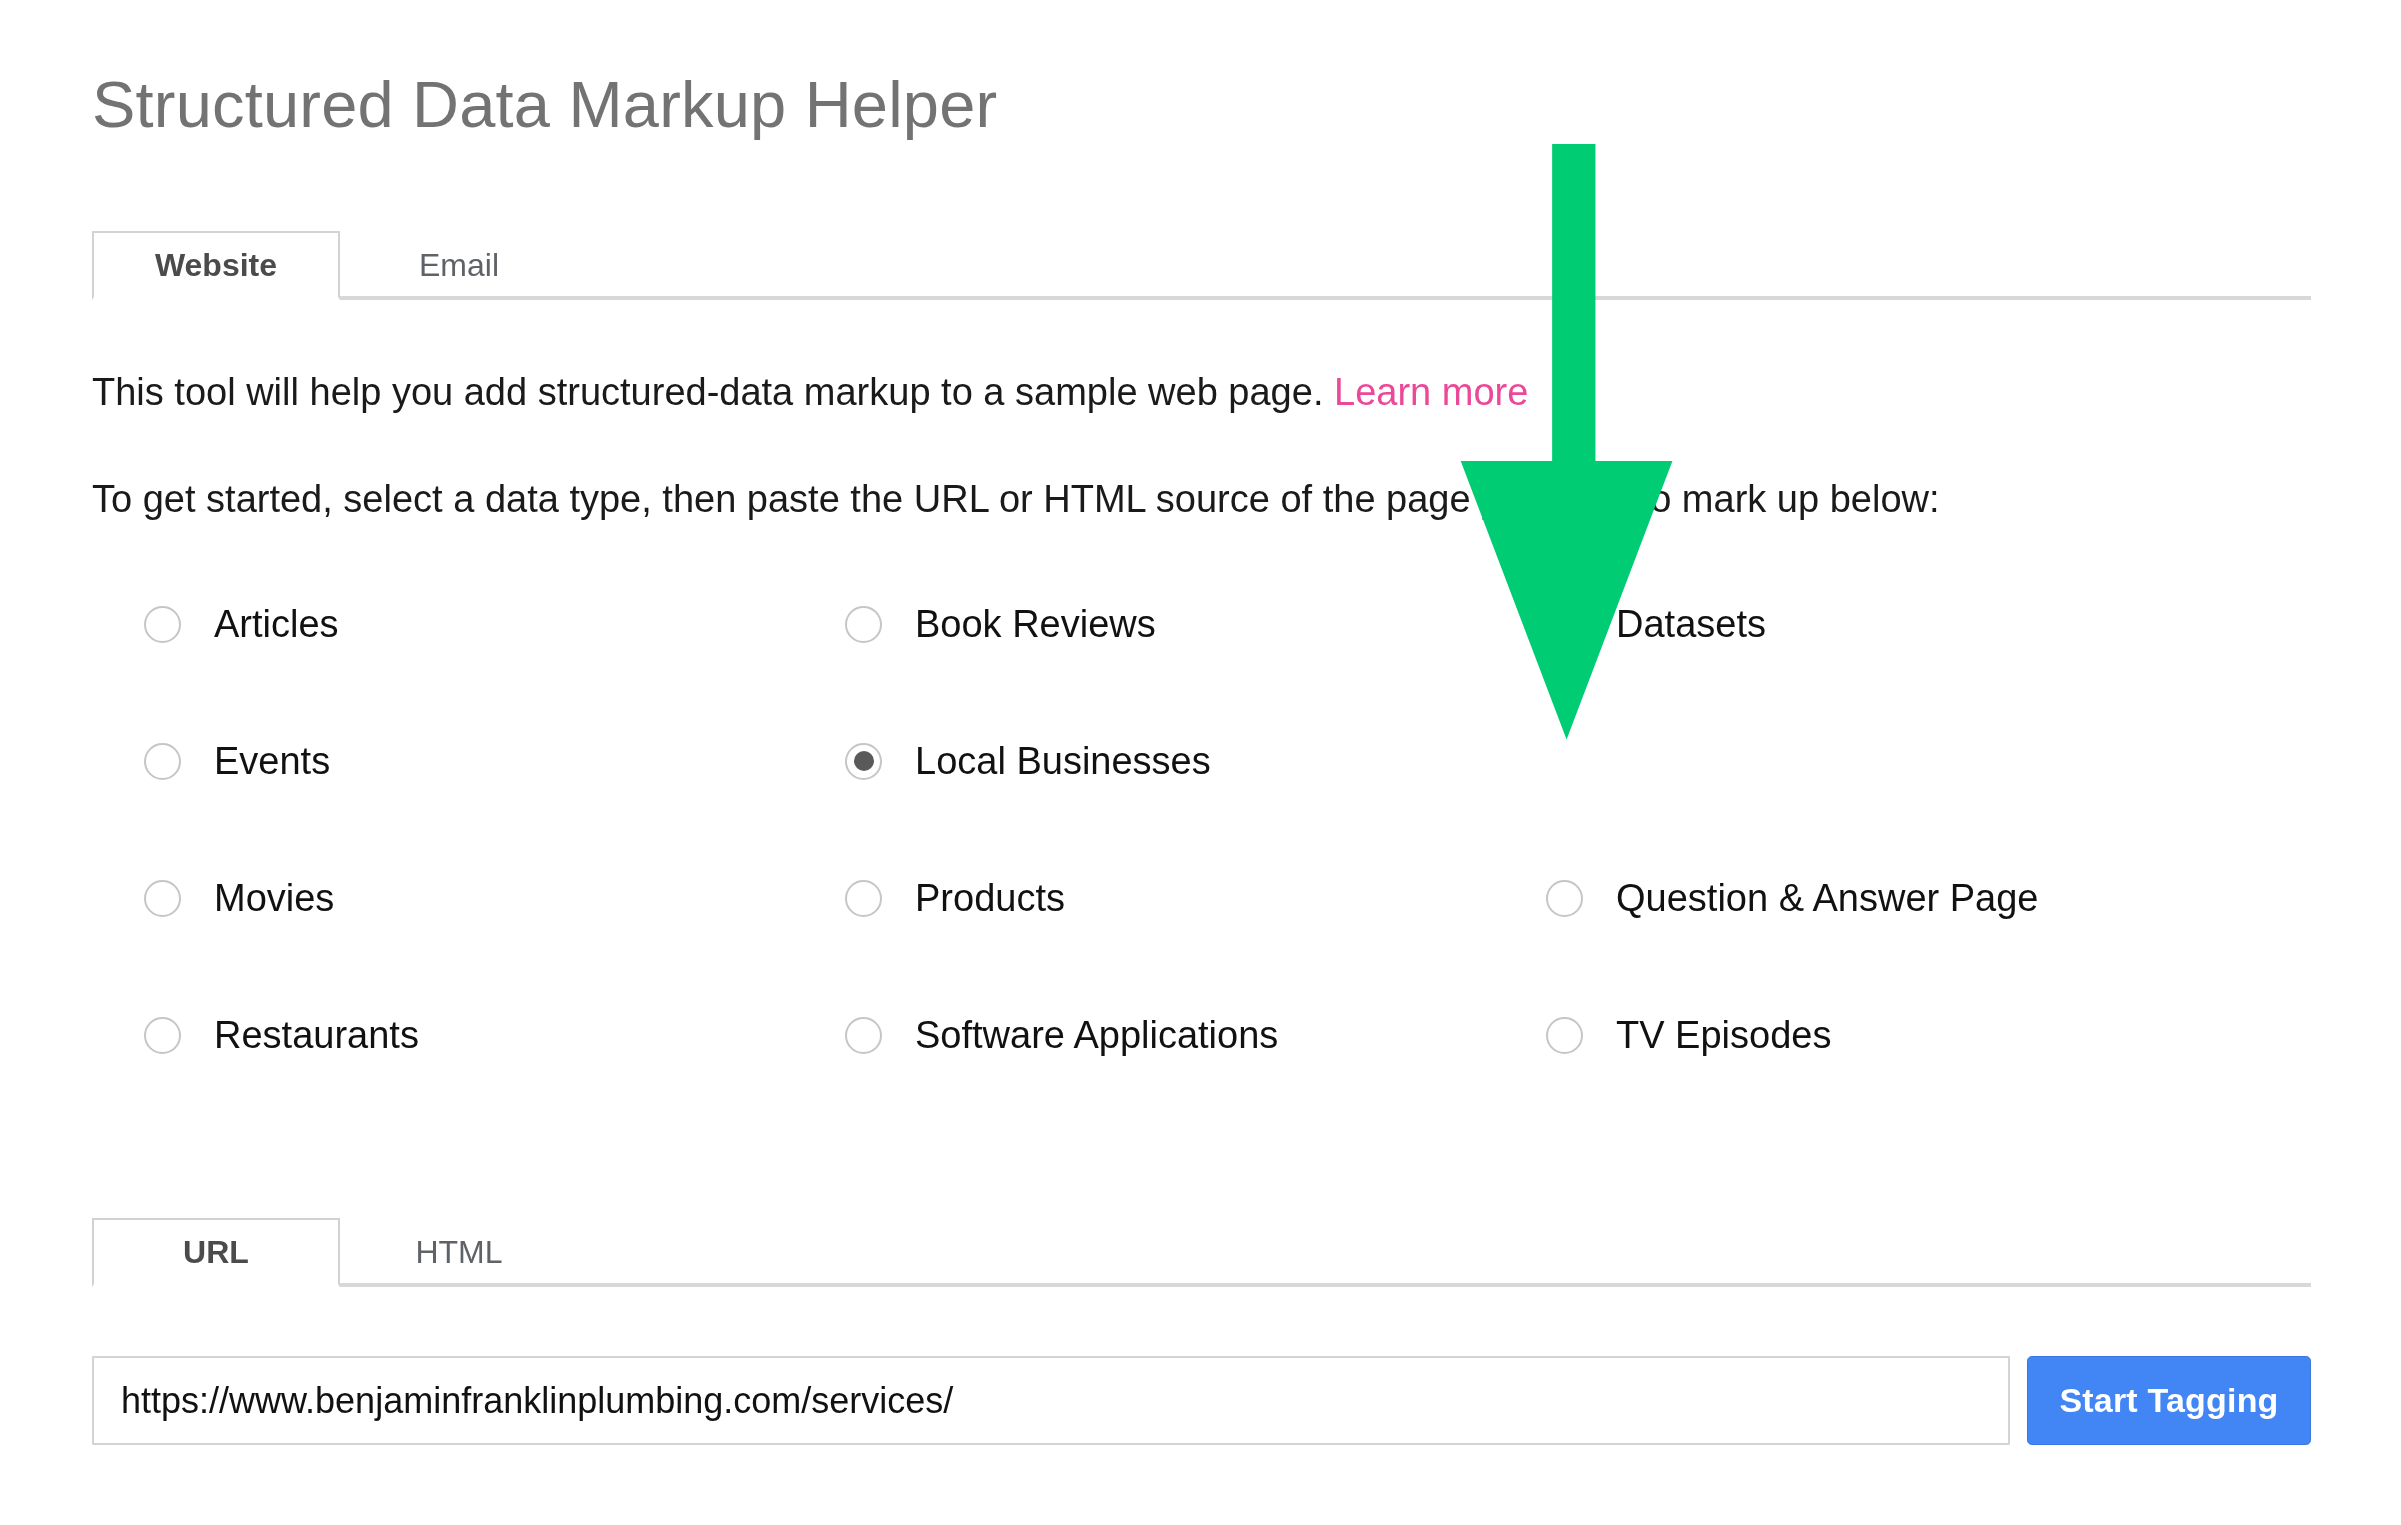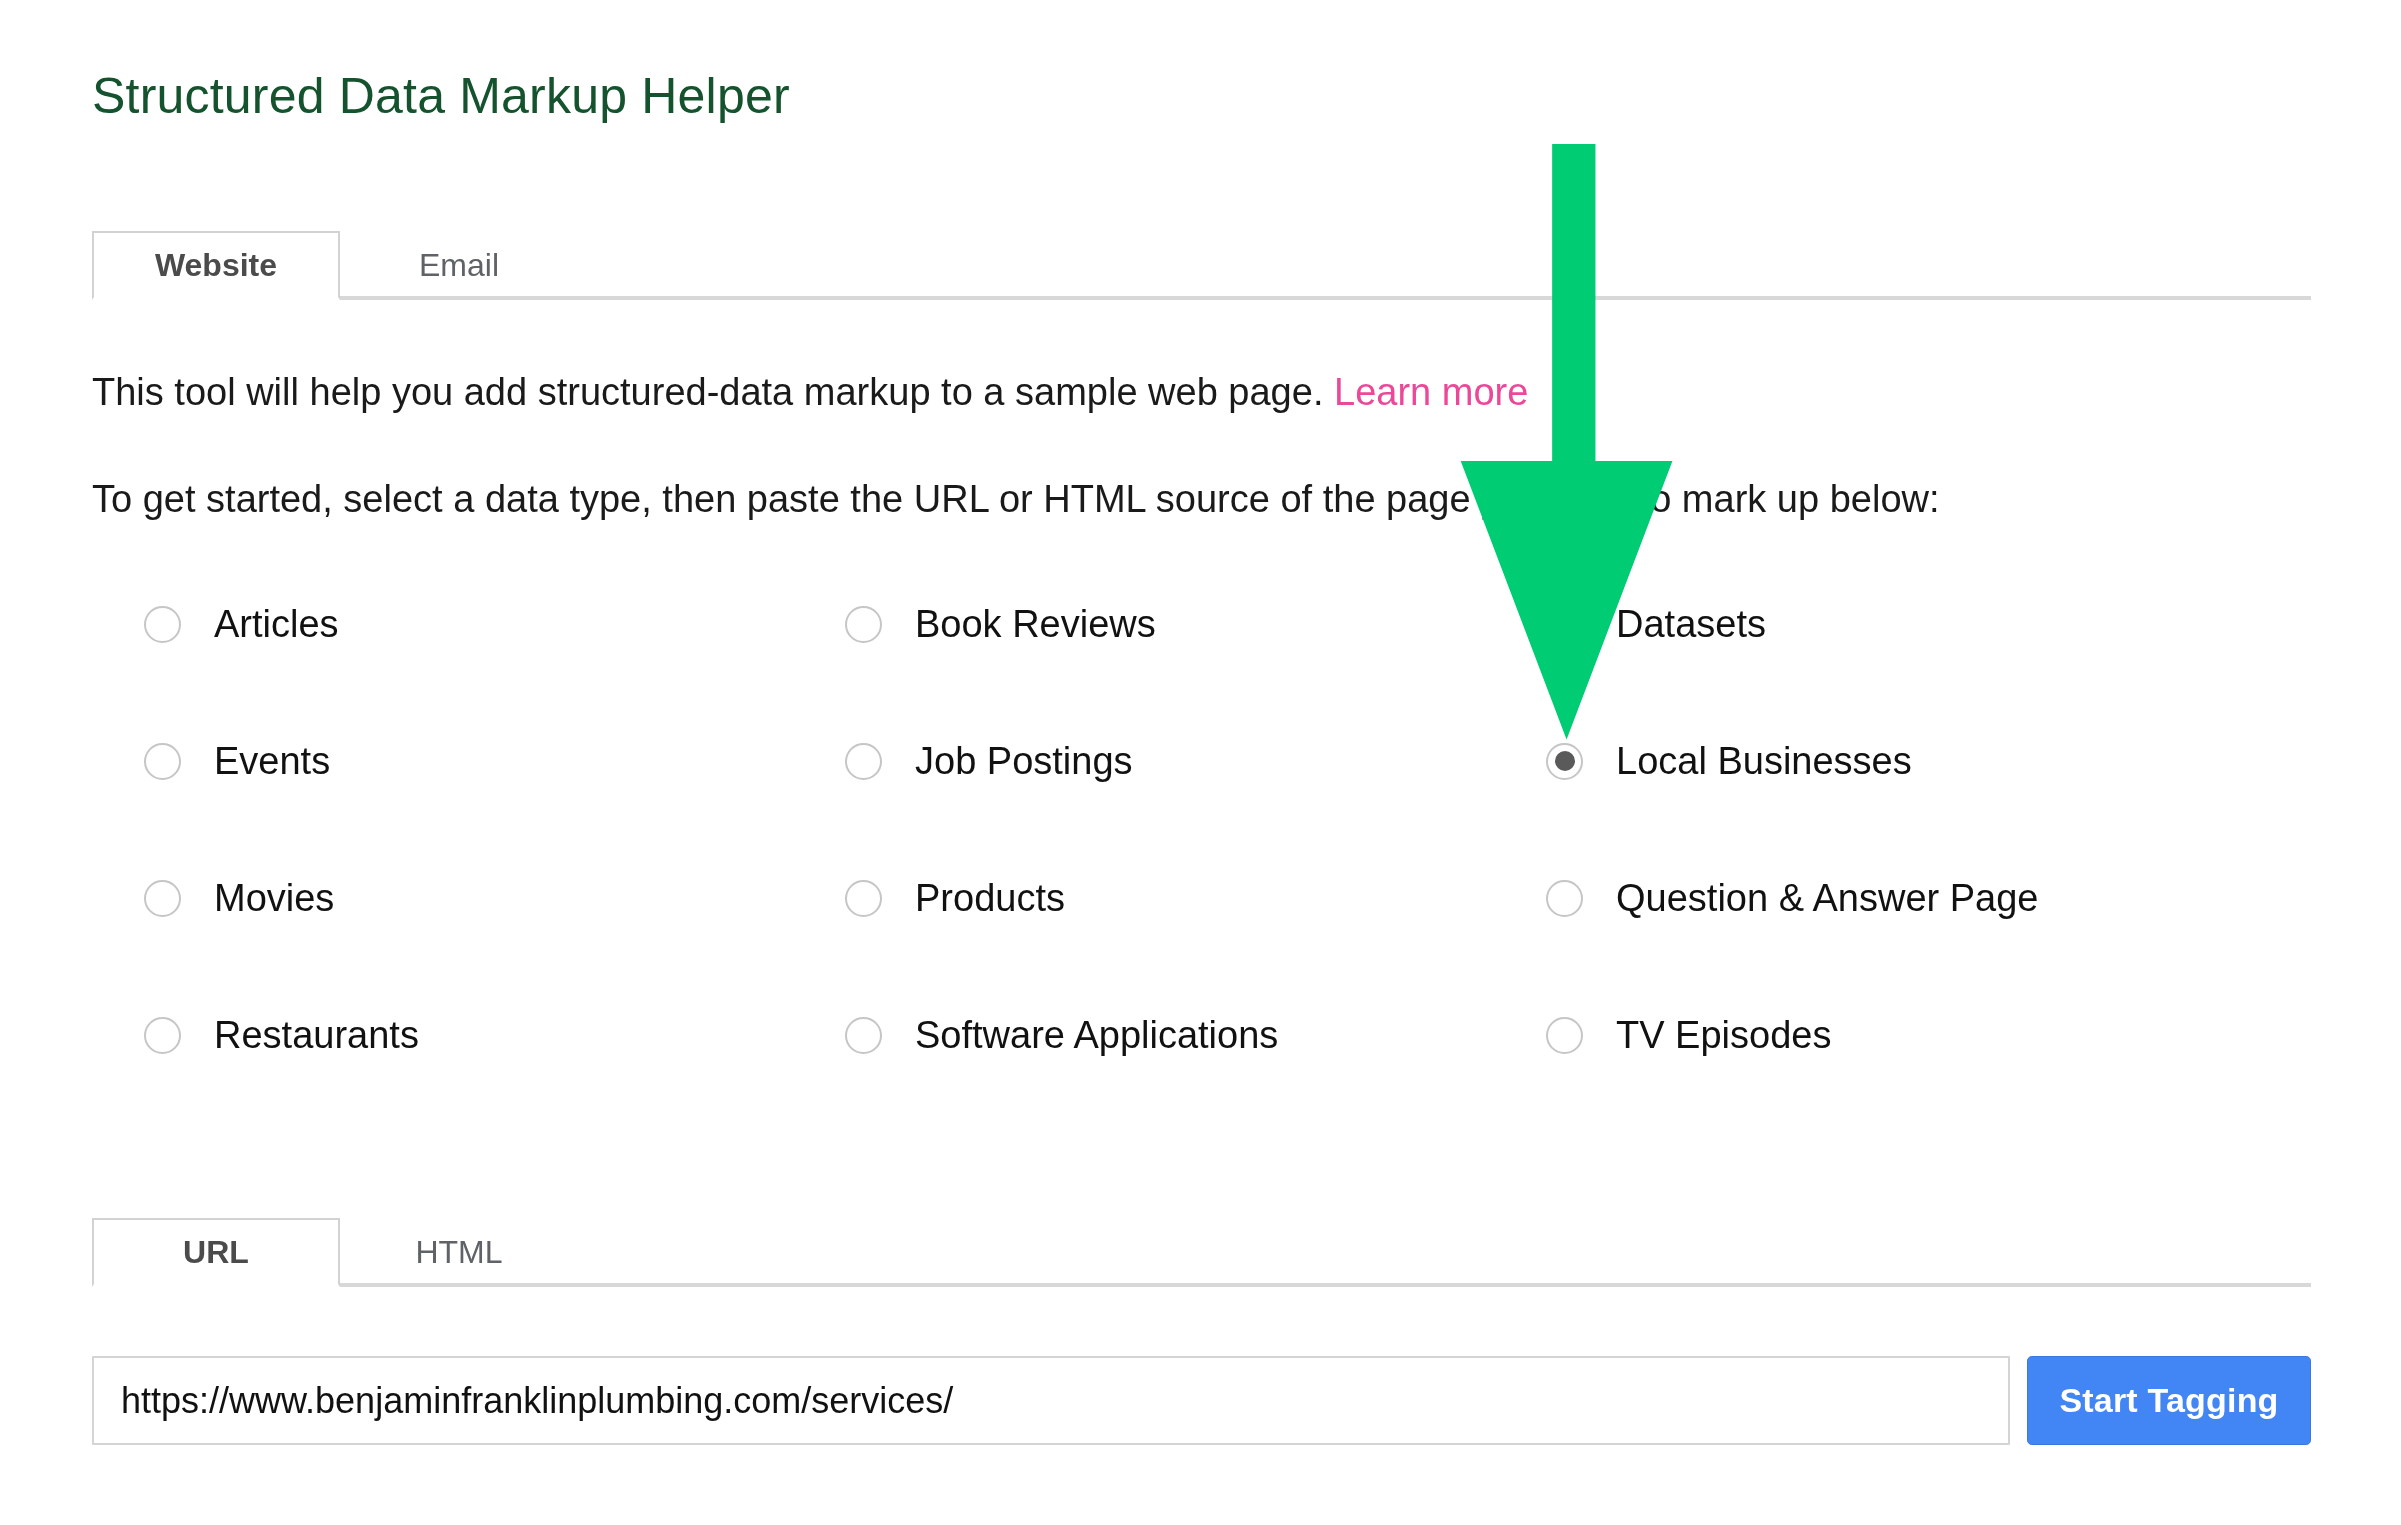--- a/index.html
+++ b/index.html
@@ -24,9 +24,9 @@
     position: absolute;
     left: 92px;
     top: 67px;
-    font-size: 50px;
+    font-size: 65px;
     font-weight: 400;
-    color: #14532d;
+    color: #737373;
     letter-spacing: 0.2px;
     white-space: nowrap;
   }

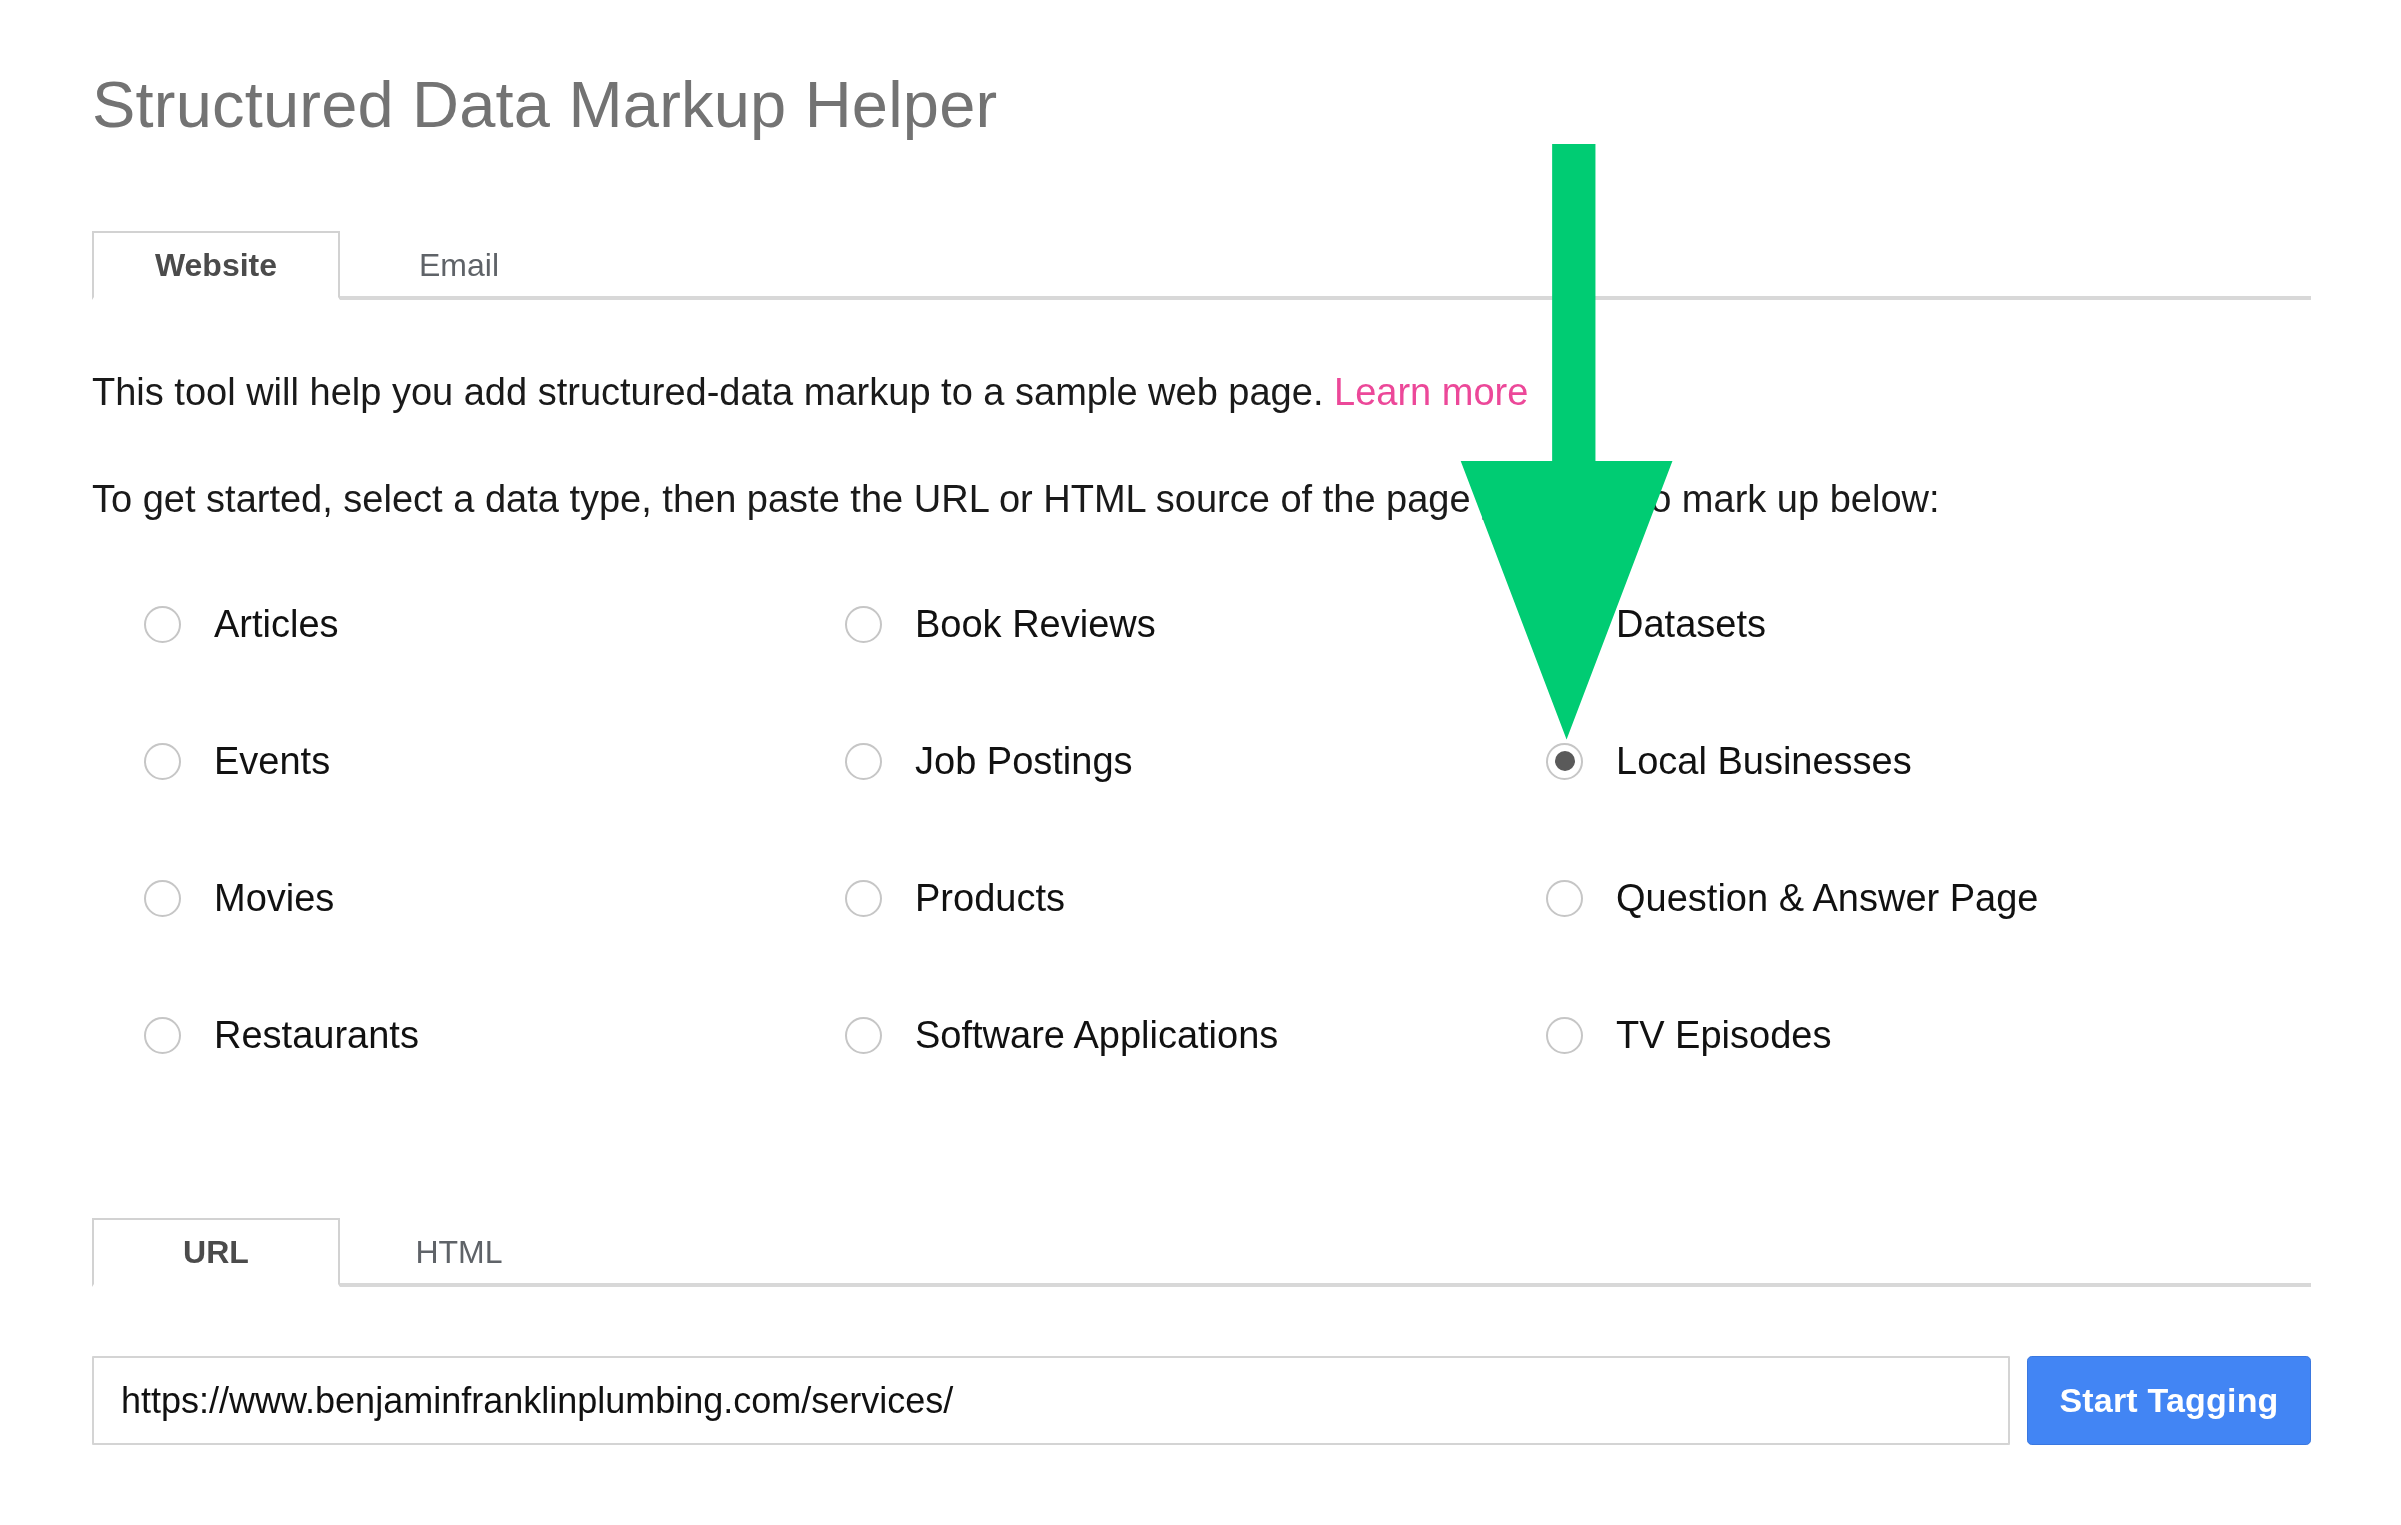--- a/index.html
+++ b/index.html
@@ -254,10 +254,6 @@
         <span class="radio"></span>
         <span class="type-label">Events</span>
       </label>
-      <label class="type-cell col2">
-        <span class="radio"></span>
-        <span class="type-label">Job Postings</span>
-      </label>
       <label class="type-cell col3">
         <span class="radio checked"></span>
         <span class="type-label">Local Businesses</span>

